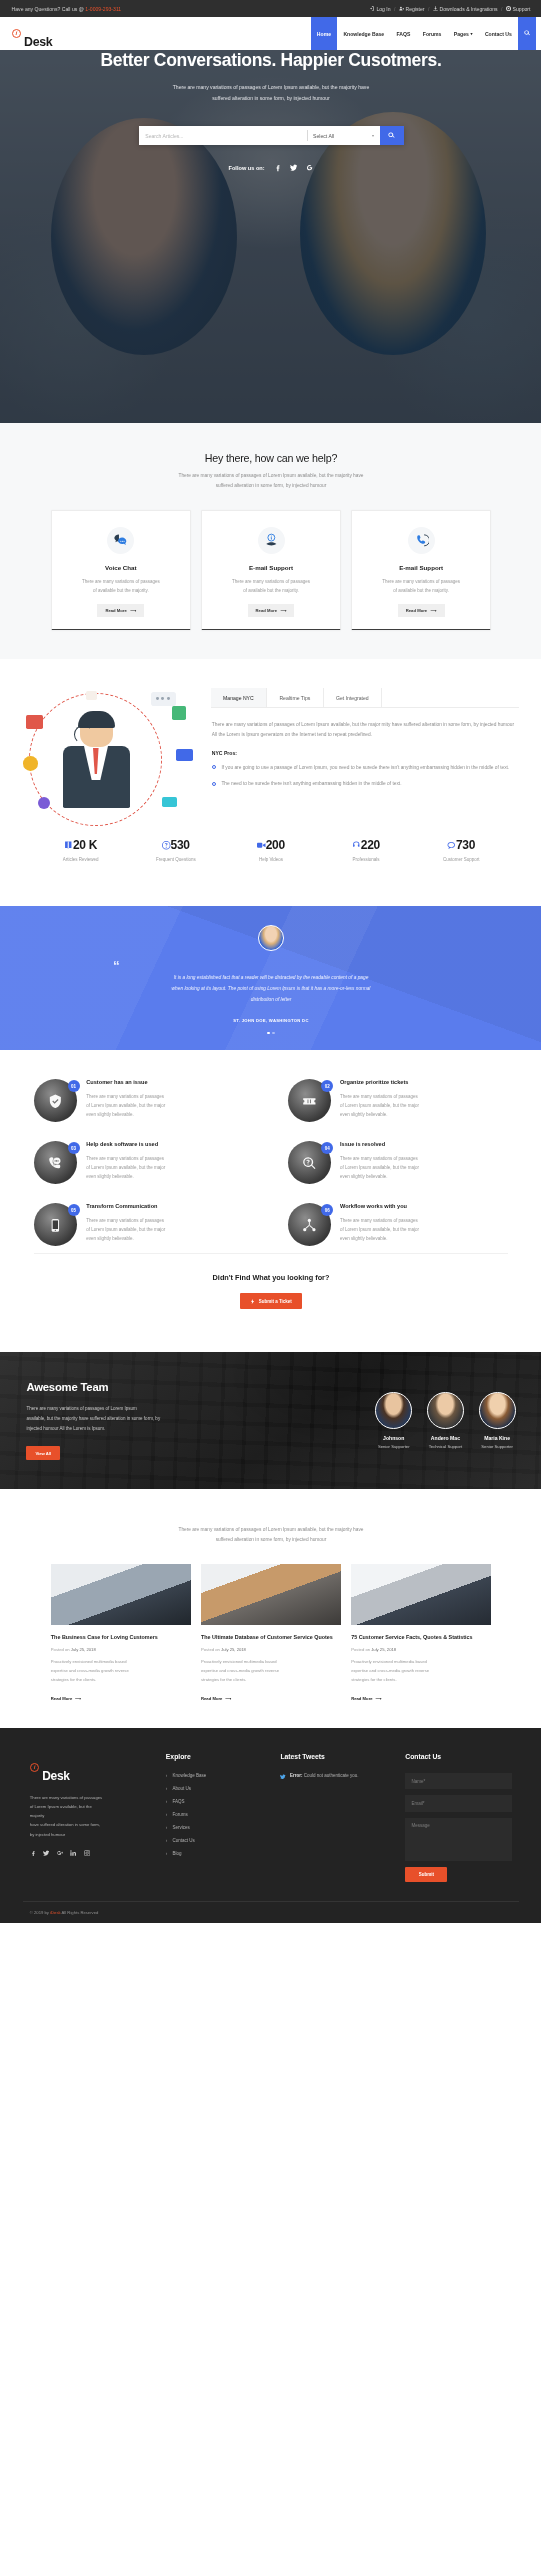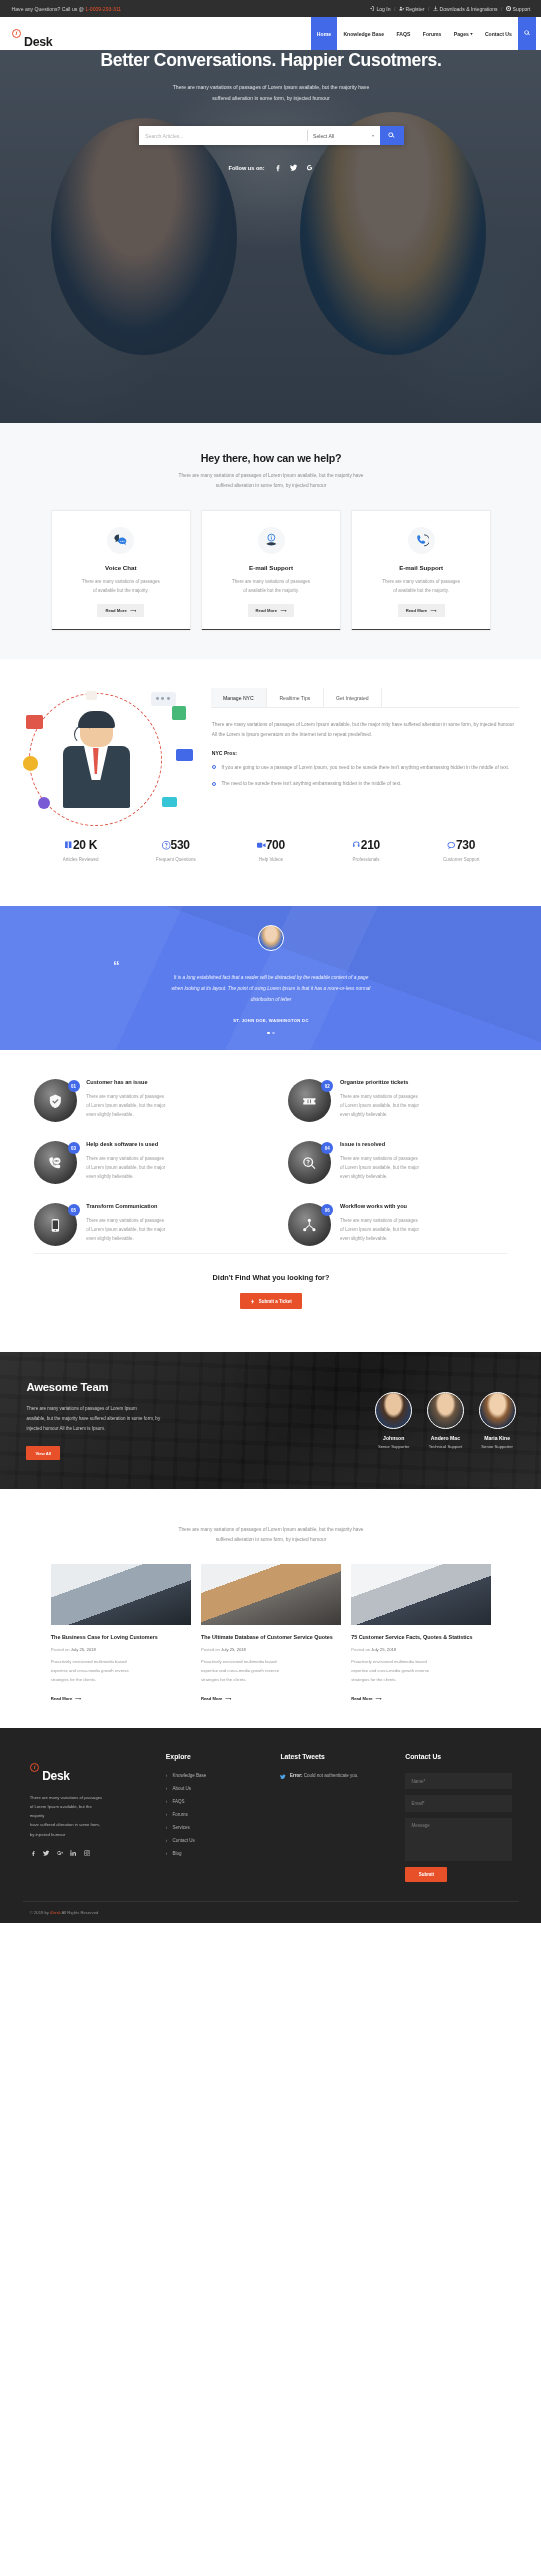--- a/index.html
+++ b/index.html
@@ -109,7 +109,7 @@
   
   .sec { padding:29px 0; }
   .sec-head { text-align:center; margin-bottom:19px; }
-  .sec-title { font-size:10.7px; font-weight:bold; color:#1b1b1b; letter-spacing:-0.2px; }
+  .sec-title { font-size:10.7px; font-weight:normal; color:#1b1b1b; letter-spacing:-0.2px; }
   .sec-sub { font-size:4.8px; color:#8d8d8d; line-height:2.1; margin-top:6.8px; }
   .help-sec { background:#f7f8f9; }
 

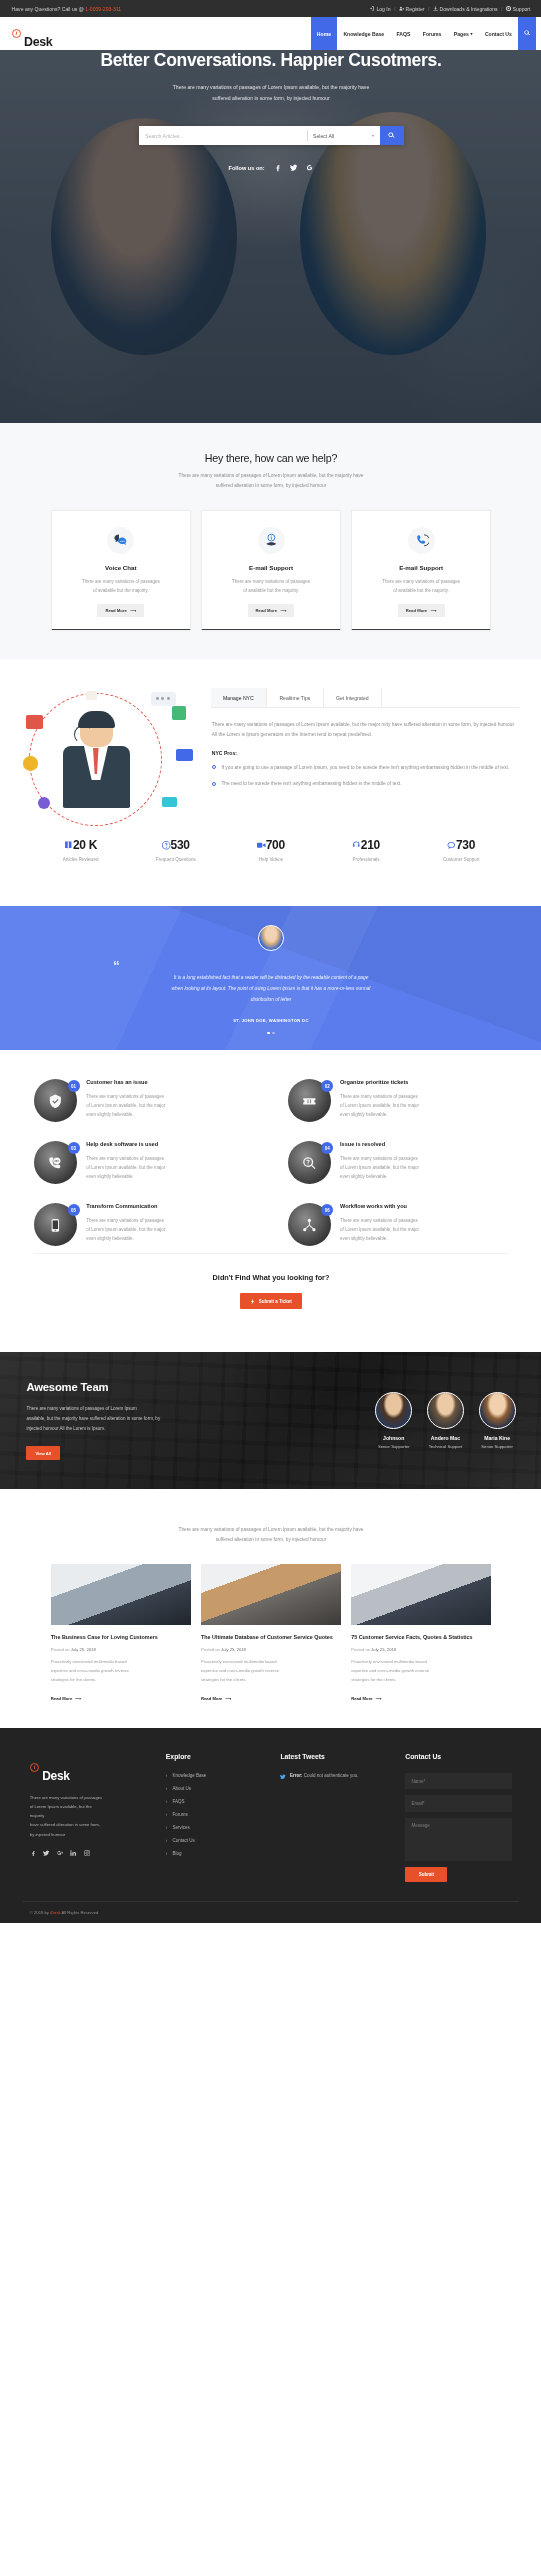--- a/index.html
+++ b/index.html
@@ -618,7 +618,7 @@
               <rect x="0" y="3.5" width="10" height="9" rx="1.5"></rect>
               <path d="M11 7l5-2.8v7.6L11 9V7z"></path>
             </svg>
-          <span class="stat-num">700</span>
+          <span class="stat-num">200</span>
         </div>
         <div class="stat-lbl">Help Videos</div>
       </div>

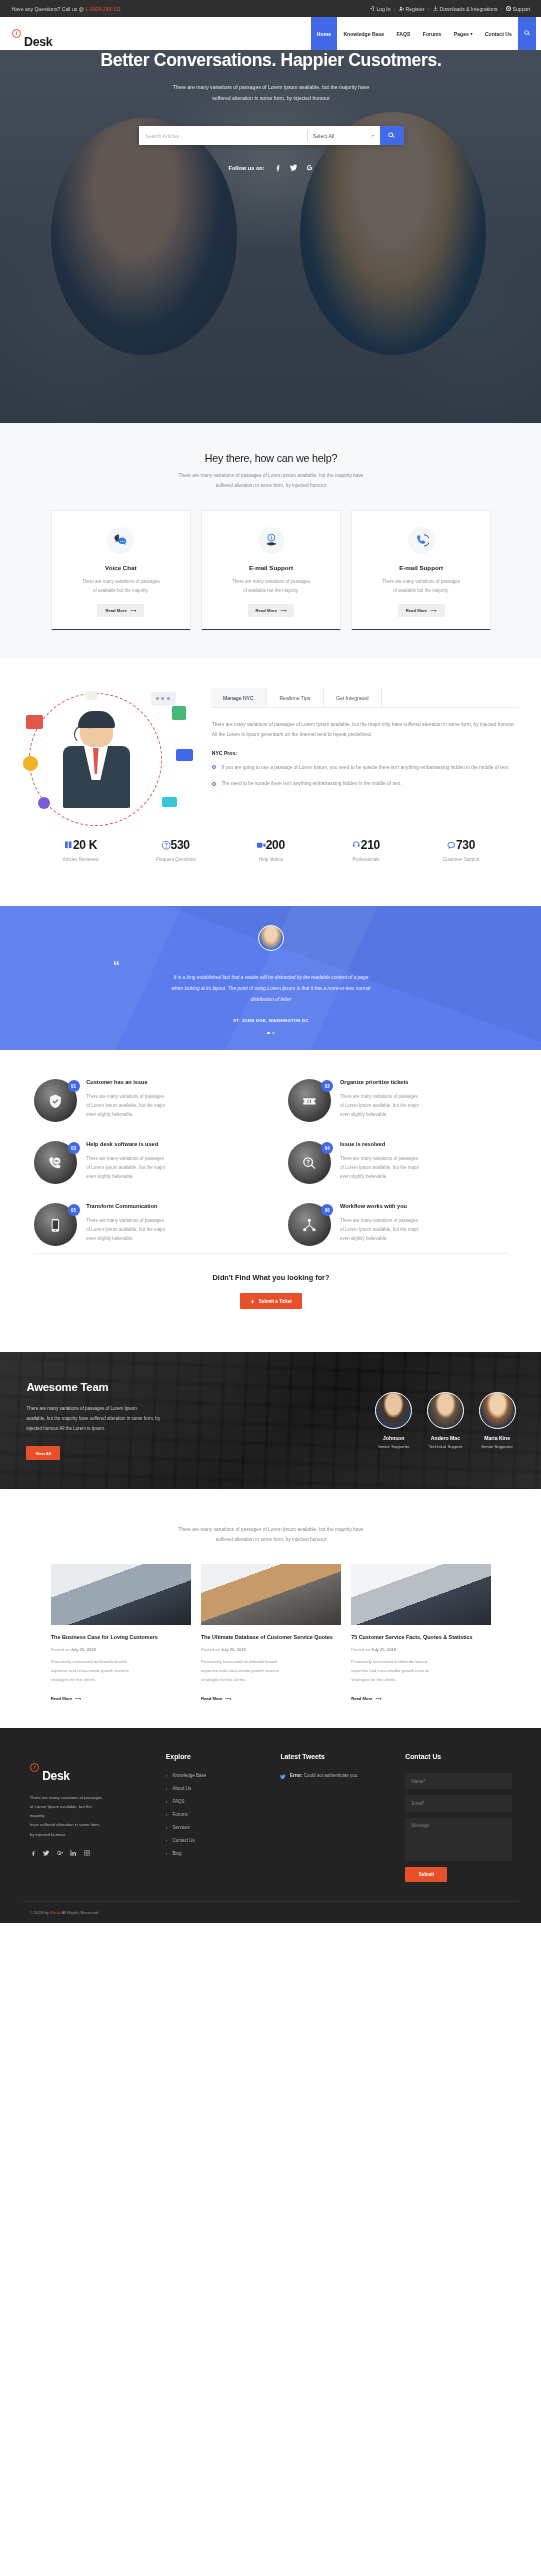--- a/index.html
+++ b/index.html
@@ -627,7 +627,7 @@
           <svg viewBox="0 0 16 16">
               <path d="M8 1a6 6 0 00-6 6v4h1.5a1.5 1.5 0 001.5-1.5v-2A1.5 1.5 0 003.5 6H3.2A4.9 4.9 0 018 2.2 4.9 4.9 0 0112.8 6h-.3A1.5 1.5 0 0011 7.5v2A1.5 1.5 0 0012.5 11H14V7a6 6 0 00-6-6z"></path>
             </svg>
-          <span class="stat-num">210</span>
+          <span class="stat-num">220</span>
         </div>
         <div class="stat-lbl">Professionals</div>
       </div>

